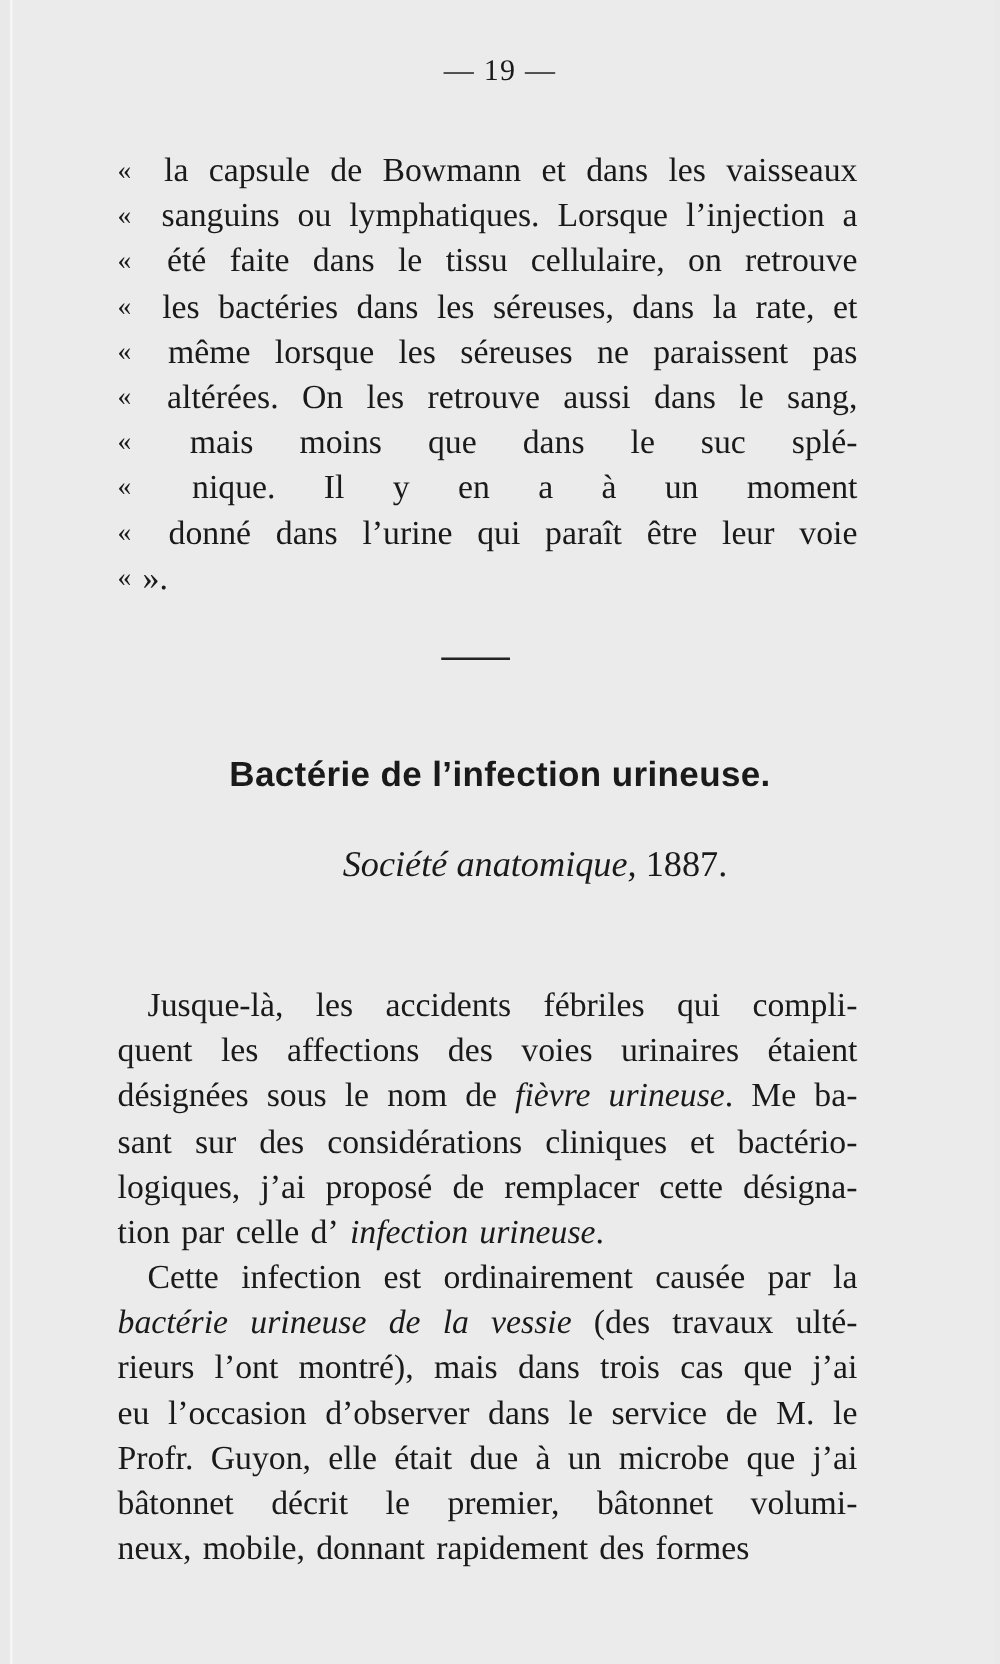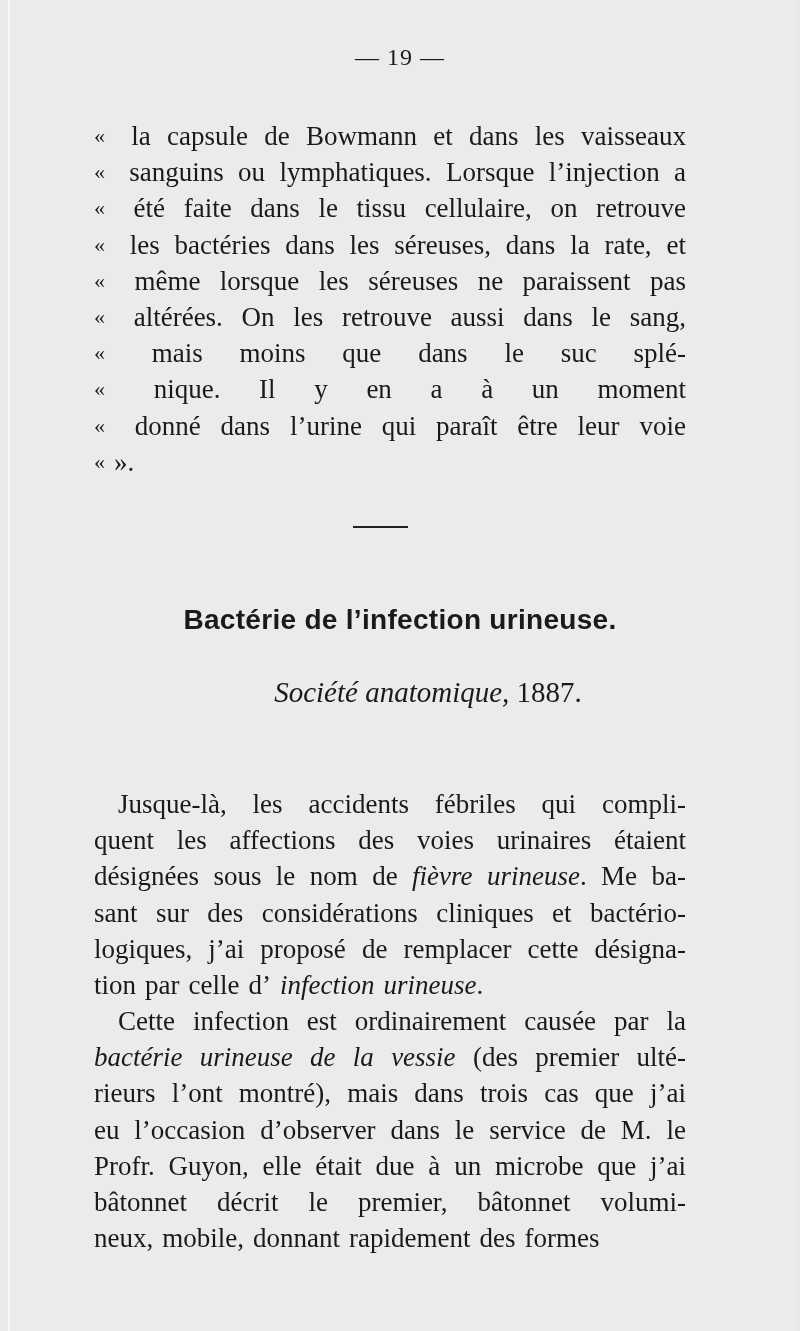--- a/index.html
+++ b/index.html
@@ -235,7 +235,7 @@
       <span class="w"><i>la</i></span>
       <span class="w"><i>vessie</i></span>
       <span class="w">(des</span>
-      <span class="w">premier</span>
+      <span class="w">travaux</span>
       <span class="w">ulté-</span>
     </div>
     <div class="line">

